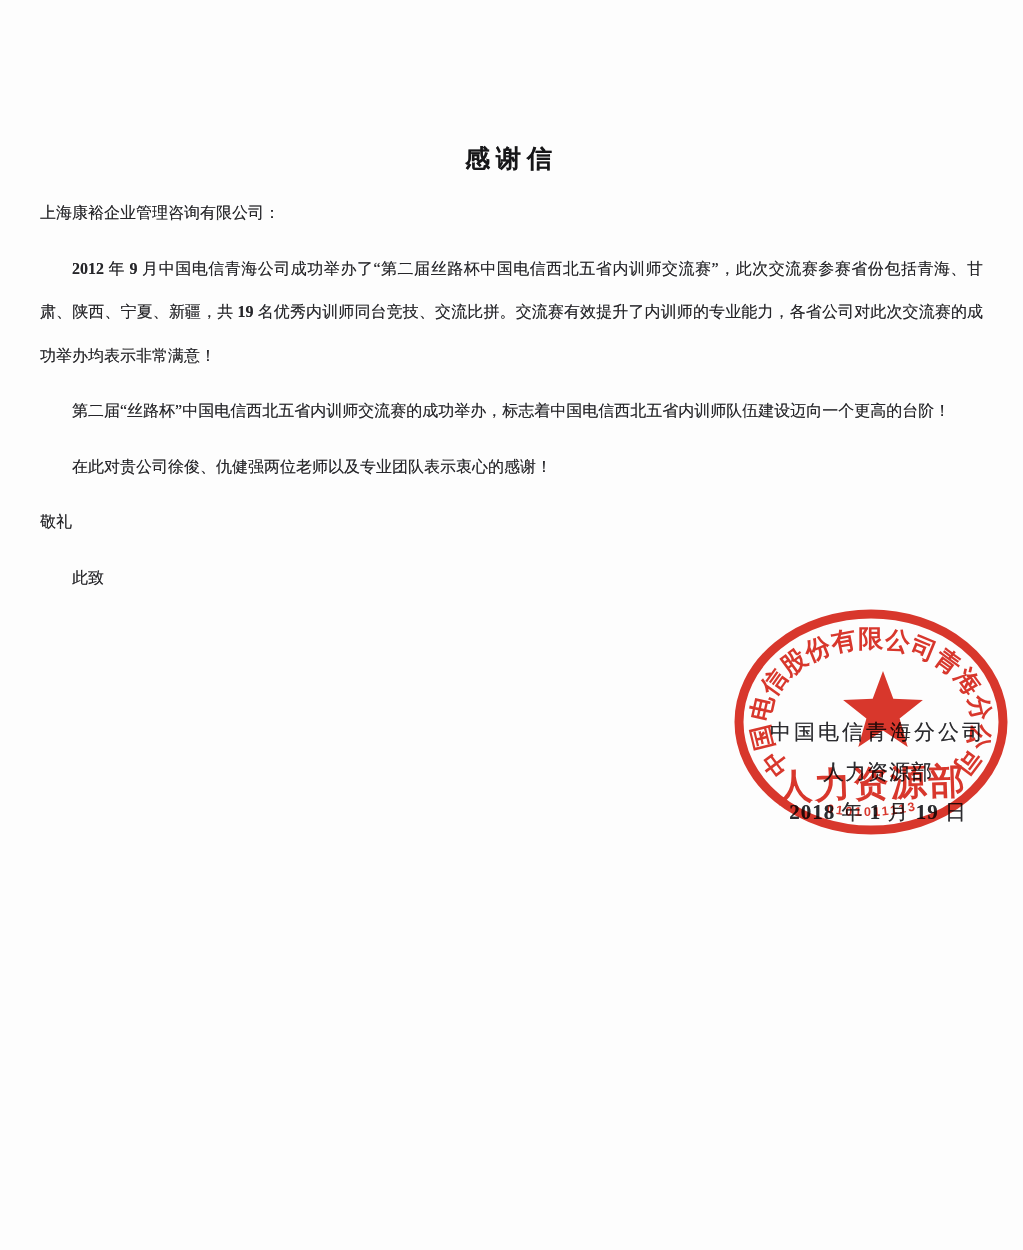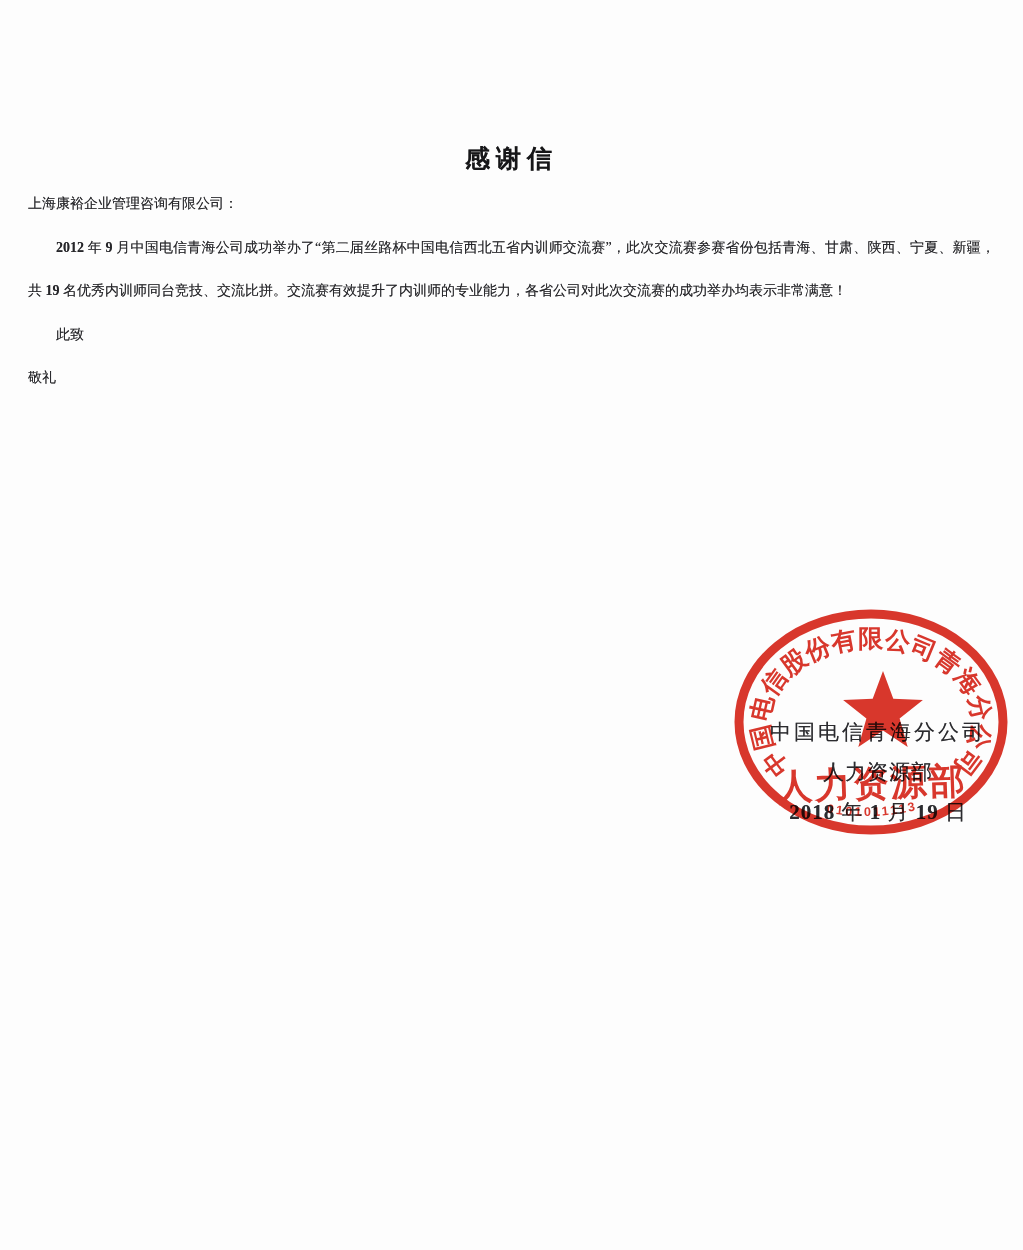--- a/index.html
+++ b/index.html
@@ -23,7 +23,7 @@
   }
 
   .title {
-    margin: 0 0 8px 0;
+    margin: 0 0 17px 0;
     text-align: center;
     font-family: "Liberation Sans", "DejaVu Sans", sans-serif;
     font-size: 25px;

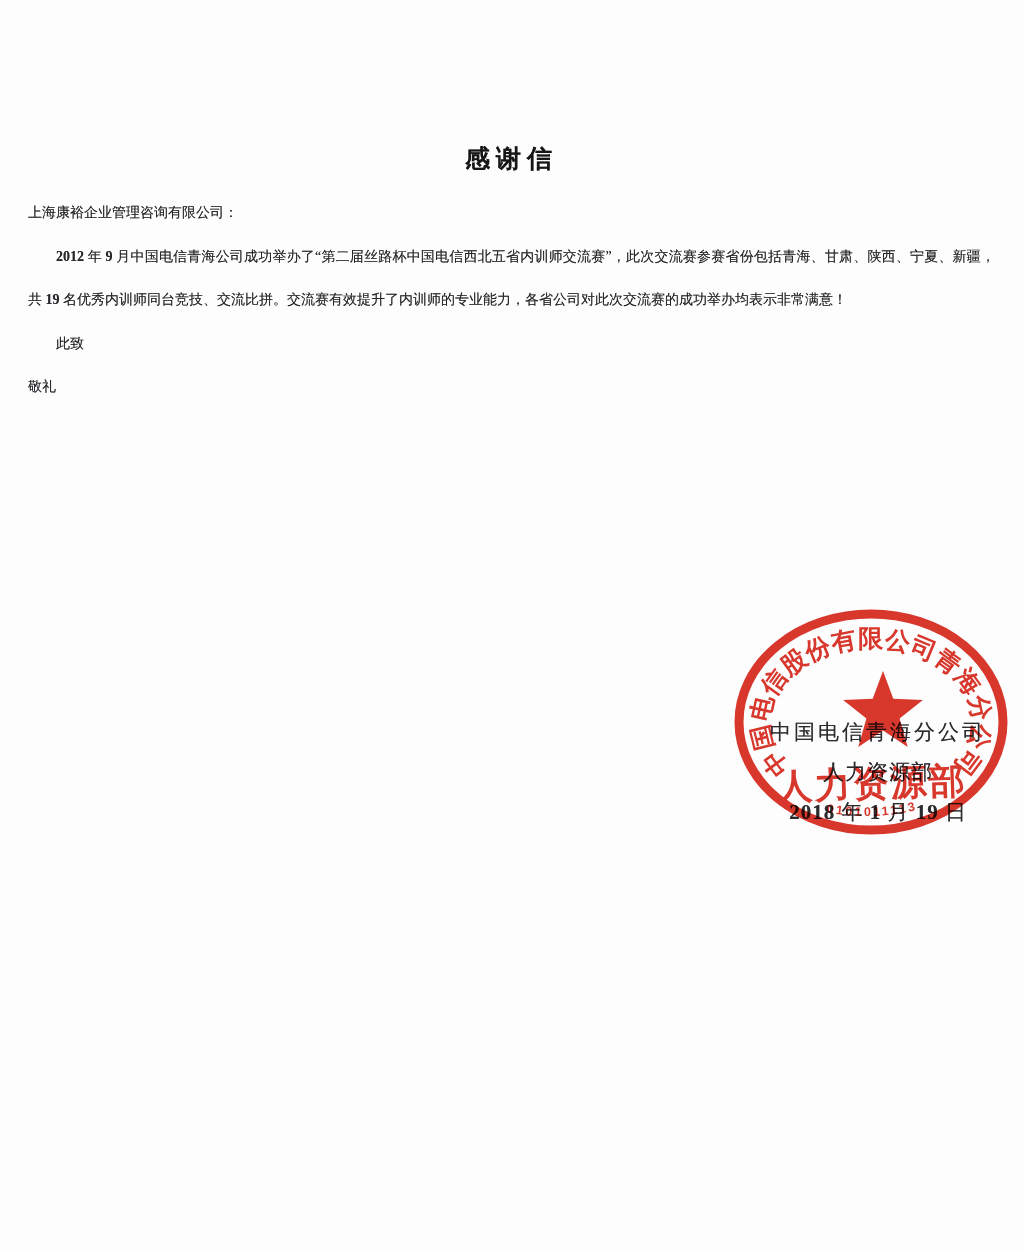--- a/index.html
+++ b/index.html
@@ -35,8 +35,8 @@
   }
 
   .line, .para {
-    margin: 0;
-    font-size: 14px;
+    margin: 12px;
+    font-size: 16px;
     line-height: 43.5px;
     text-align: justify;
     text-shadow: 0 0 0.5px rgba(0,0,0,.45);

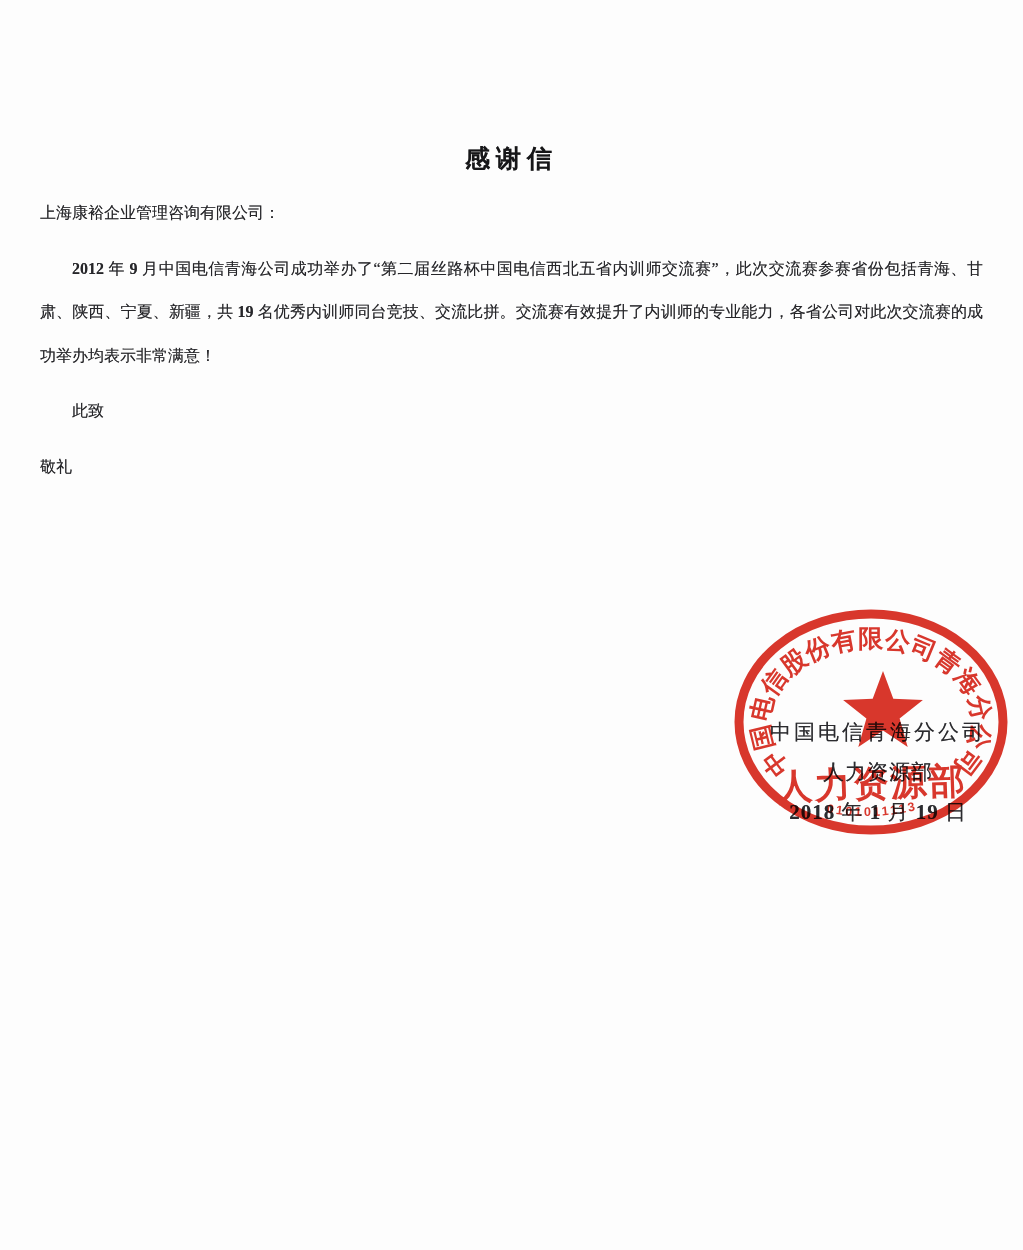--- a/index.html
+++ b/index.html
@@ -87,6 +87,7 @@
     <p class="line">上海康裕企业管理咨询有限公司：</p>
 
     <p class="para"><b>2012</b> 年 <b>9</b> 月中国电信青海公司成功举办了“第二届丝路杯中国电信西北五省内训师交流赛”，此次交流赛参赛省份包括青海、甘肃、陕西、宁夏、新疆，共 <b>19</b> 名优秀内训师同台竞技、交流比拼。交流赛有效提升了内训师的专业能力，各省公司对此次交流赛的成功举办均表示非常满意！</p>
+    <p class="para">第二届“丝路杯”中国电信西北五省内训师交流赛的成功举办，标志着中国电信西北五省内训师队伍建设迈向一个更高的台阶！</p>
 
     <p class="line indent-2">此致</p>
     <p class="line">敬礼</p>

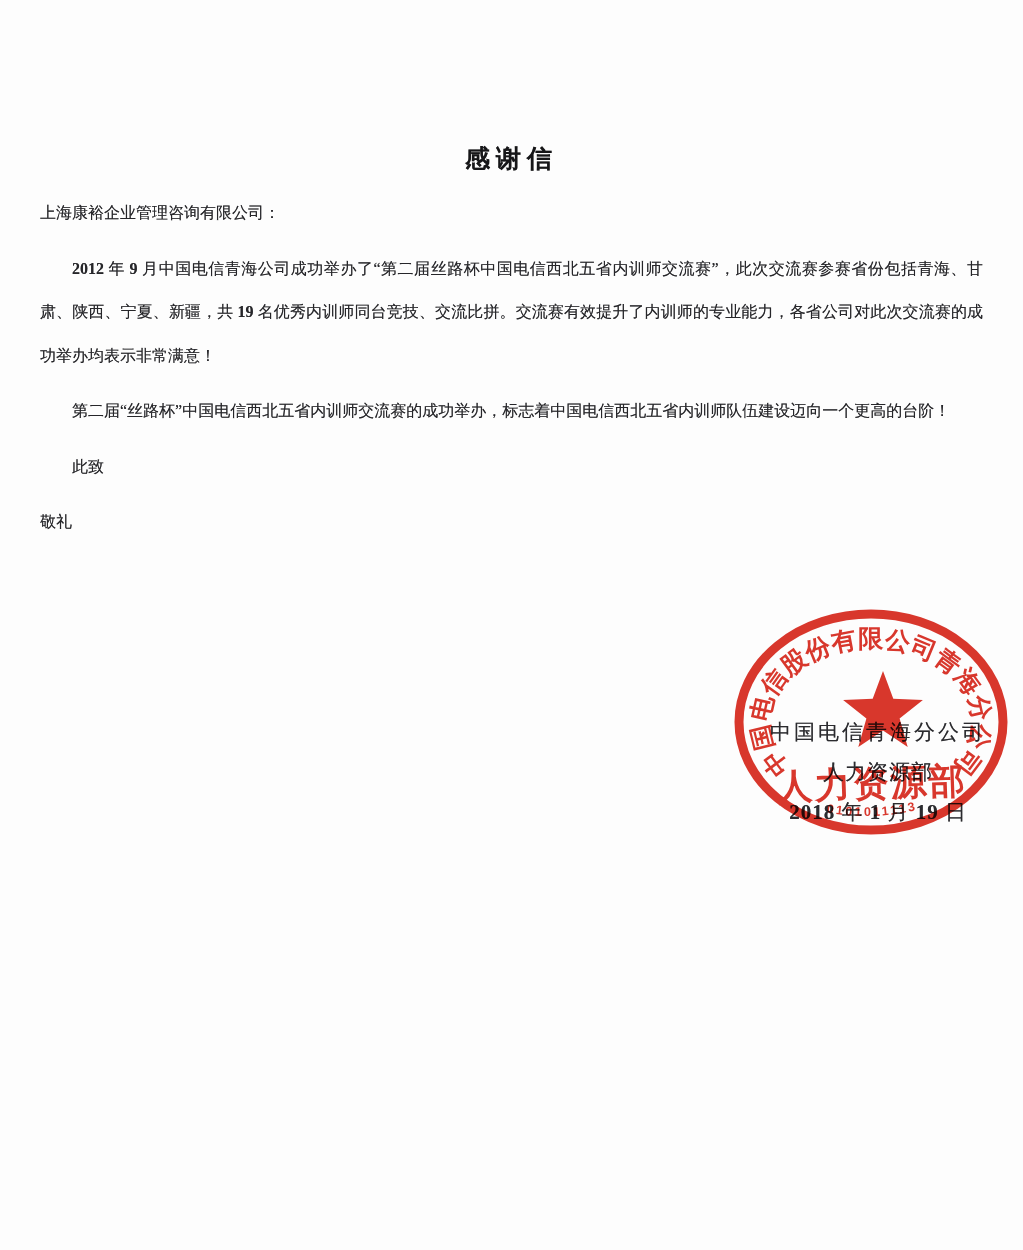--- a/index.html
+++ b/index.html
@@ -88,6 +88,7 @@
 
     <p class="para"><b>2012</b> 年 <b>9</b> 月中国电信青海公司成功举办了“第二届丝路杯中国电信西北五省内训师交流赛”，此次交流赛参赛省份包括青海、甘肃、陕西、宁夏、新疆，共 <b>19</b> 名优秀内训师同台竞技、交流比拼。交流赛有效提升了内训师的专业能力，各省公司对此次交流赛的成功举办均表示非常满意！</p>
     <p class="para">第二届“丝路杯”中国电信西北五省内训师交流赛的成功举办，标志着中国电信西北五省内训师队伍建设迈向一个更高的台阶！</p>
+    <p class="para">在此对贵公司徐俊、仇健强两位老师以及专业团队表示衷心的感谢！</p>
 
     <p class="line indent-2">此致</p>
     <p class="line">敬礼</p>

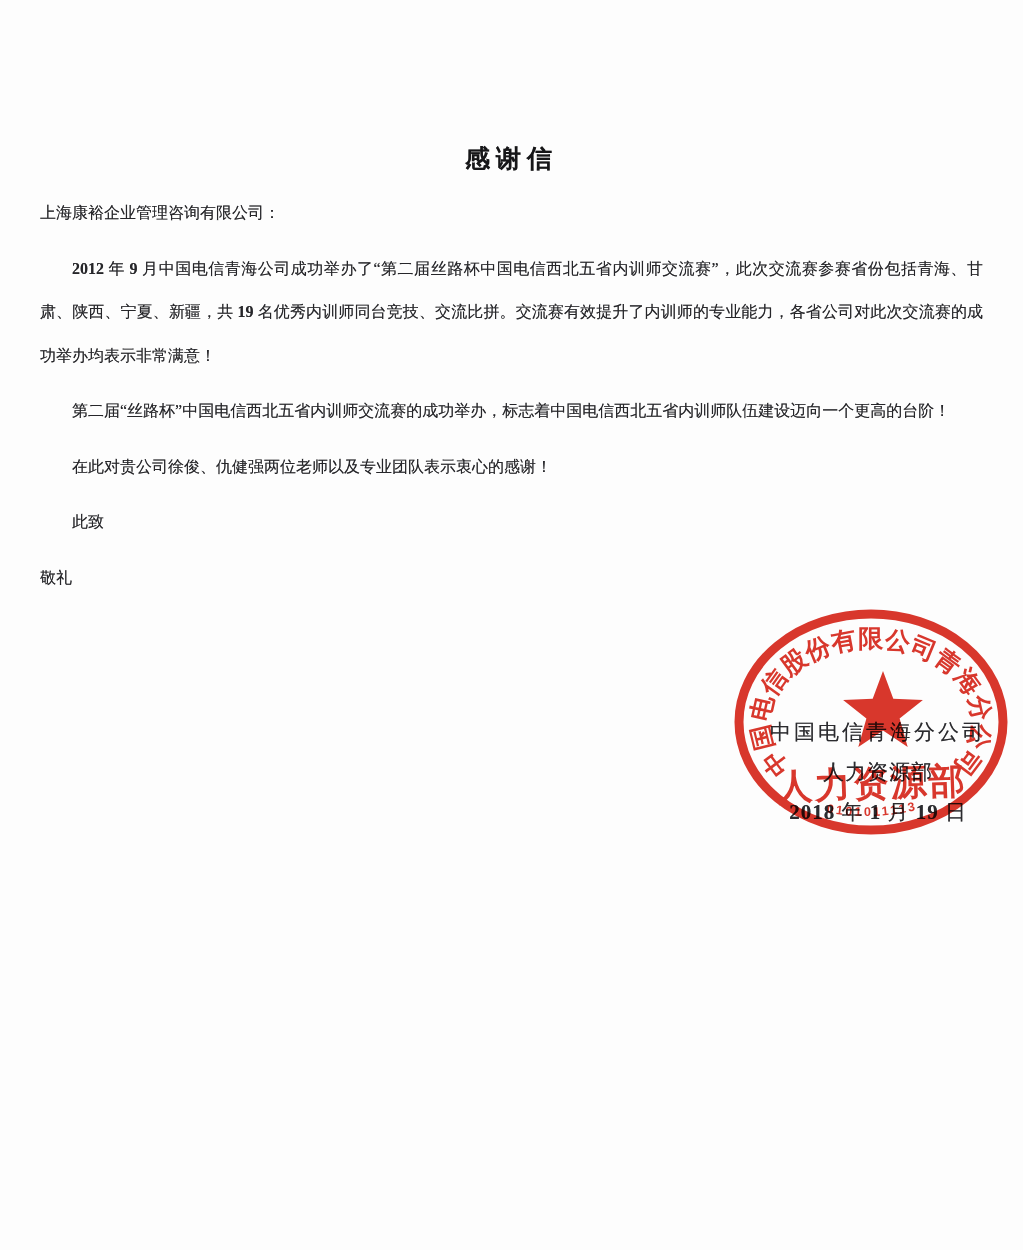--- a/index.html
+++ b/index.html
@@ -90,8 +90,8 @@
     <p class="para">第二届“丝路杯”中国电信西北五省内训师交流赛的成功举办，标志着中国电信西北五省内训师队伍建设迈向一个更高的台阶！</p>
     <p class="para">在此对贵公司徐俊、仇健强两位老师以及专业团队表示衷心的感谢！</p>
 
+    <p class="line">敬礼</p>
     <p class="line indent-2">此致</p>
-    <p class="line">敬礼</p>
   </div>
 
   <div class="signature sig">

